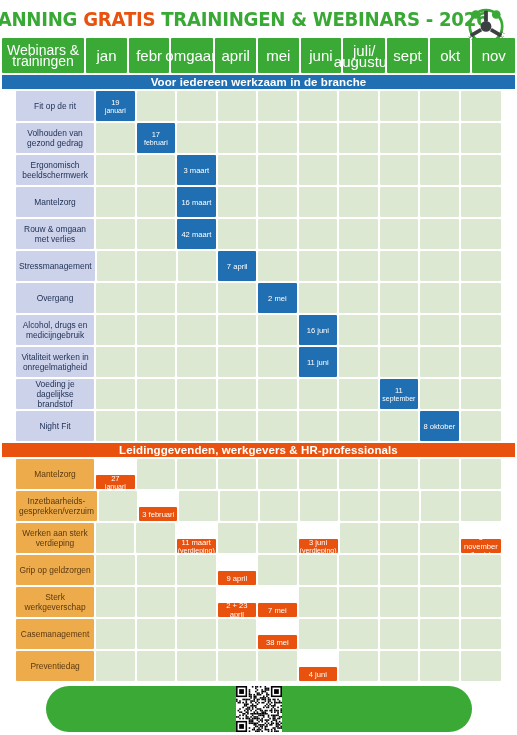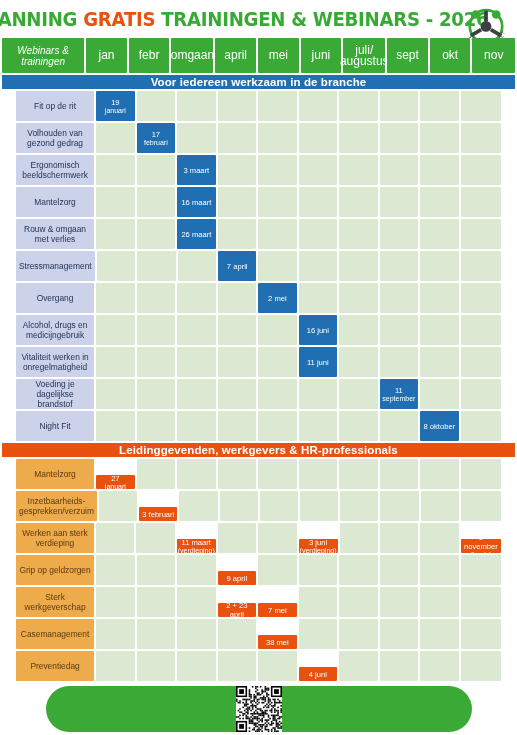--- a/index.html
+++ b/index.html
@@ -51,7 +51,7 @@
     line-height: 11px;
     border-radius: 1px;
   }
-  .hdr-label { width: 85px; font-size: 10px; font-style: italic; }
+  .hdr-label { width: 85px; font-size: 14px; }
   .hdr-month { width: 42px; }
   .hdr-month:last-child { width: 44px; }
 

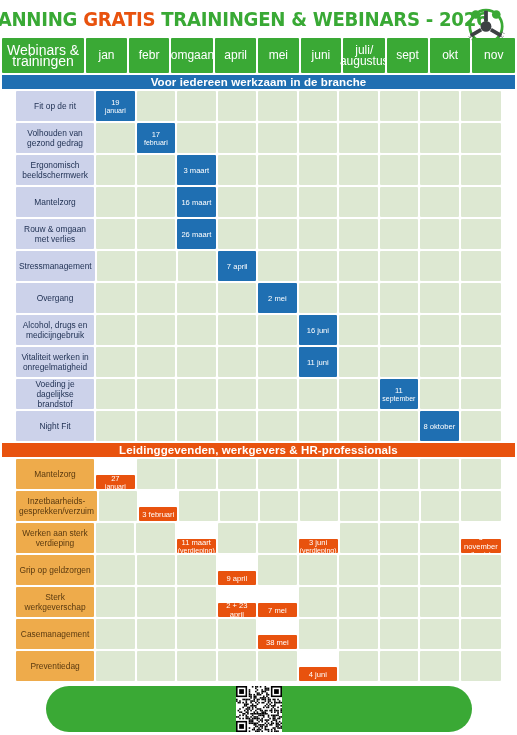--- a/index.html
+++ b/index.html
@@ -47,7 +47,7 @@
     color: #ffffff;
     display: flex; align-items: center; justify-content: center;
     text-align: center;
-    font-size: 12px;
+    font-size: 15px;
     line-height: 11px;
     border-radius: 1px;
   }

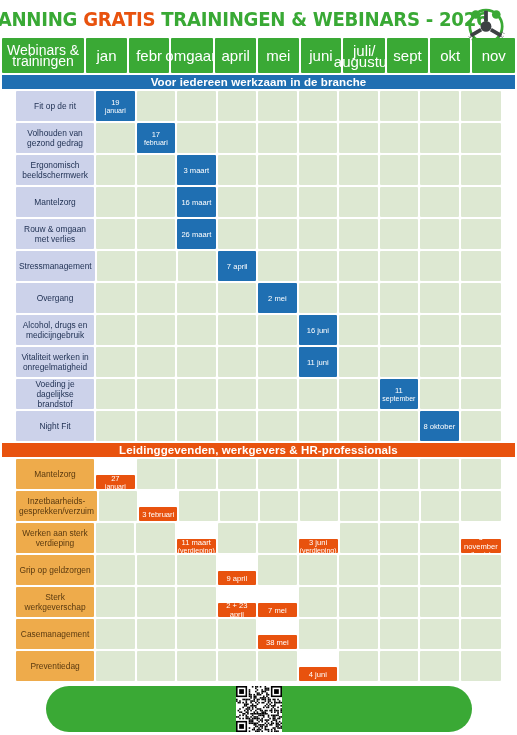--- a/index.html
+++ b/index.html
@@ -229,7 +229,7 @@
           <div class="cell"></div>
           <div class="cell"></div>
           <div class="cell ev-blue">
-            <span><span>26 maart</span></span>
+            <span><span>42 maart</span></span>
           </div>
           <div class="cell"></div>
           <div class="cell"></div>

